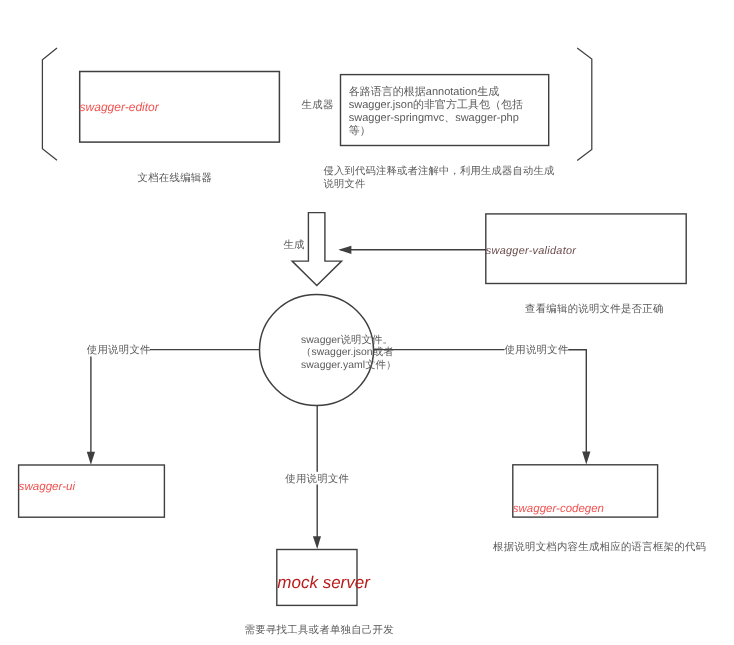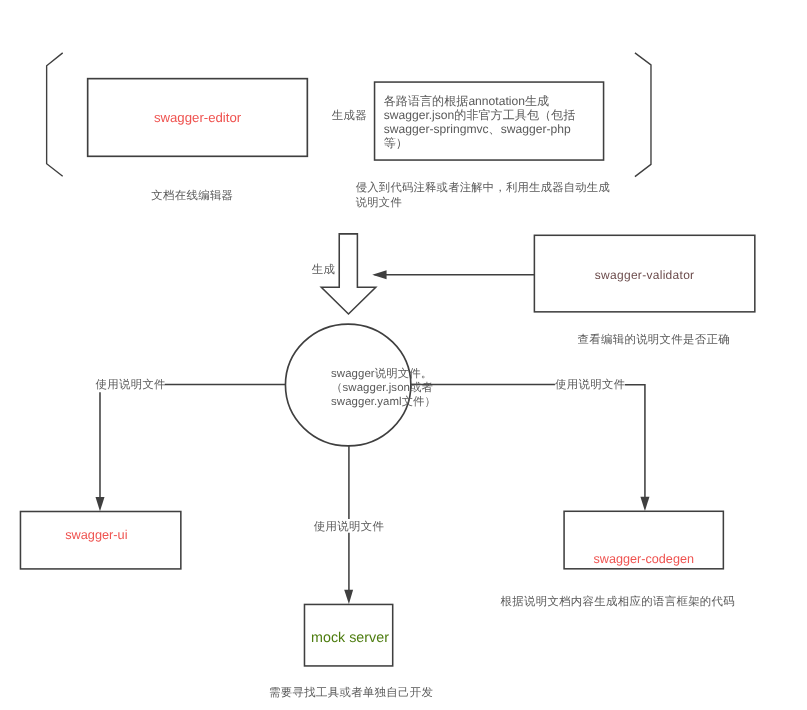--- a/index.html
+++ b/index.html
@@ -13,7 +13,7 @@
   .tx{position:absolute;white-space:pre;line-height:1.26;color:#595959;
       font-size:10.4px;letter-spacing:0.27px;}
   .lat{font-family:"Liberation Sans","DejaVu Sans",sans-serif;letter-spacing:0;}
-  .ctr{text-align:center;}
+  .ctr{text-align:left;font-style:italic;}
 </style>
 </head>
 <body>

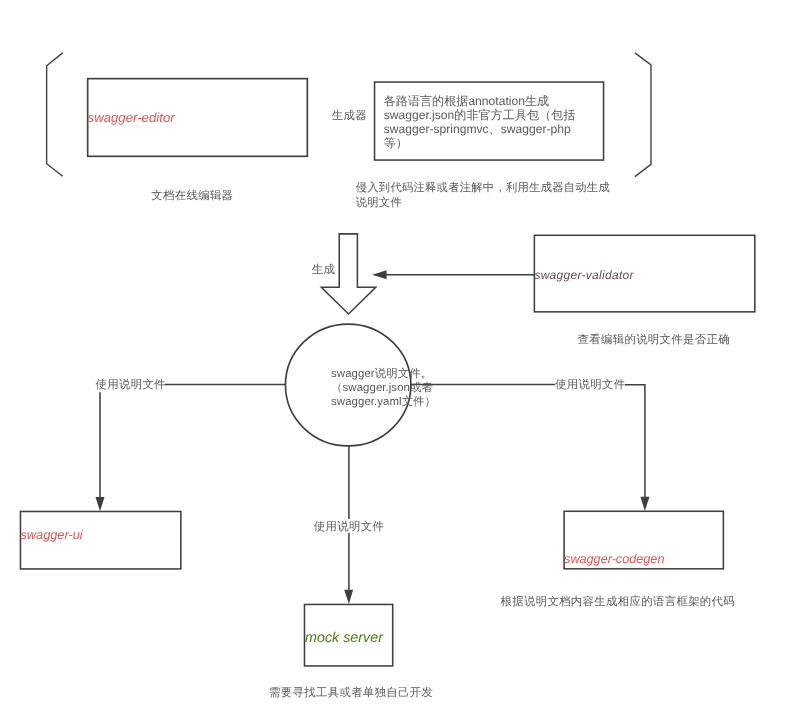--- a/index.html
+++ b/index.html
@@ -103,7 +103,7 @@
 
   <div class="tx lat ctr" style="left:512.8px;top:502px;width:144.8px;font-size:11.5px;color:#ef5350;">swagger-codegen</div>
 
-  <div class="tx" style="left:455px;top:540.8px;">根据说明文档内容生成相应的语言框架的代码</div>
+  <div class="tx" style="left:493px;top:540.8px;">根据说明文档内容生成相应的语言框架的代码</div>
 
 </div>
 

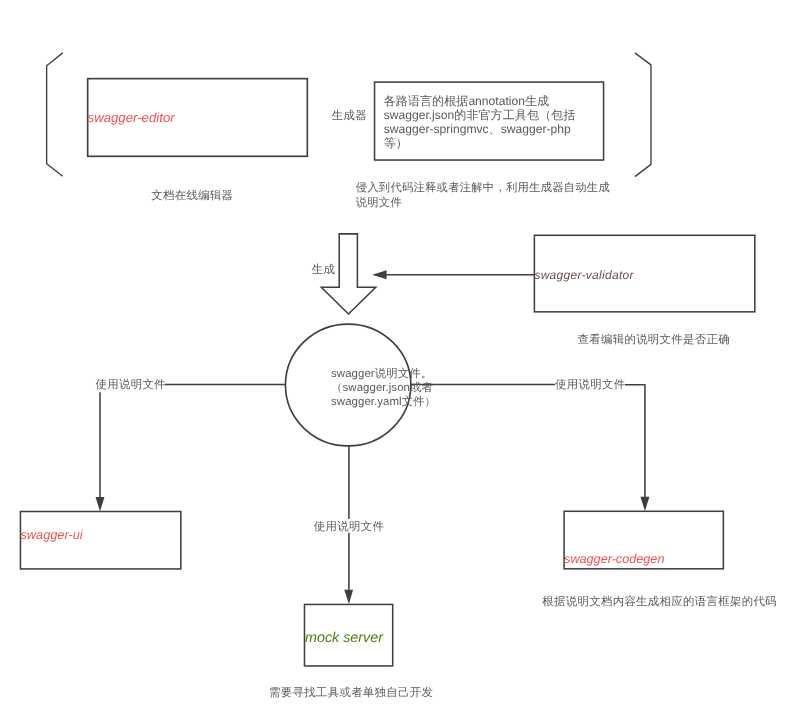--- a/index.html
+++ b/index.html
@@ -97,7 +97,7 @@
   <div class="tx lat ctr" style="left:18.6px;top:479.6px;width:138px;font-size:11.6px;color:#ef5350;">swagger-ui</div>
 
 
-  <div class="tx lat ctr" style="left:277.3px;top:572.4px;width:81.8px;font-size:13px;color:#4d7c0f;">mock server</div>
+  <div class="tx lat ctr" style="left:277.3px;top:572.4px;width:81.8px;font-size:17px;color:#b91c1c;">mock server</div>
 
   <div class="tx" style="left:244.6px;top:623.6px;text-align:center;">需要寻找工具或者单独自己开发</div>
 

